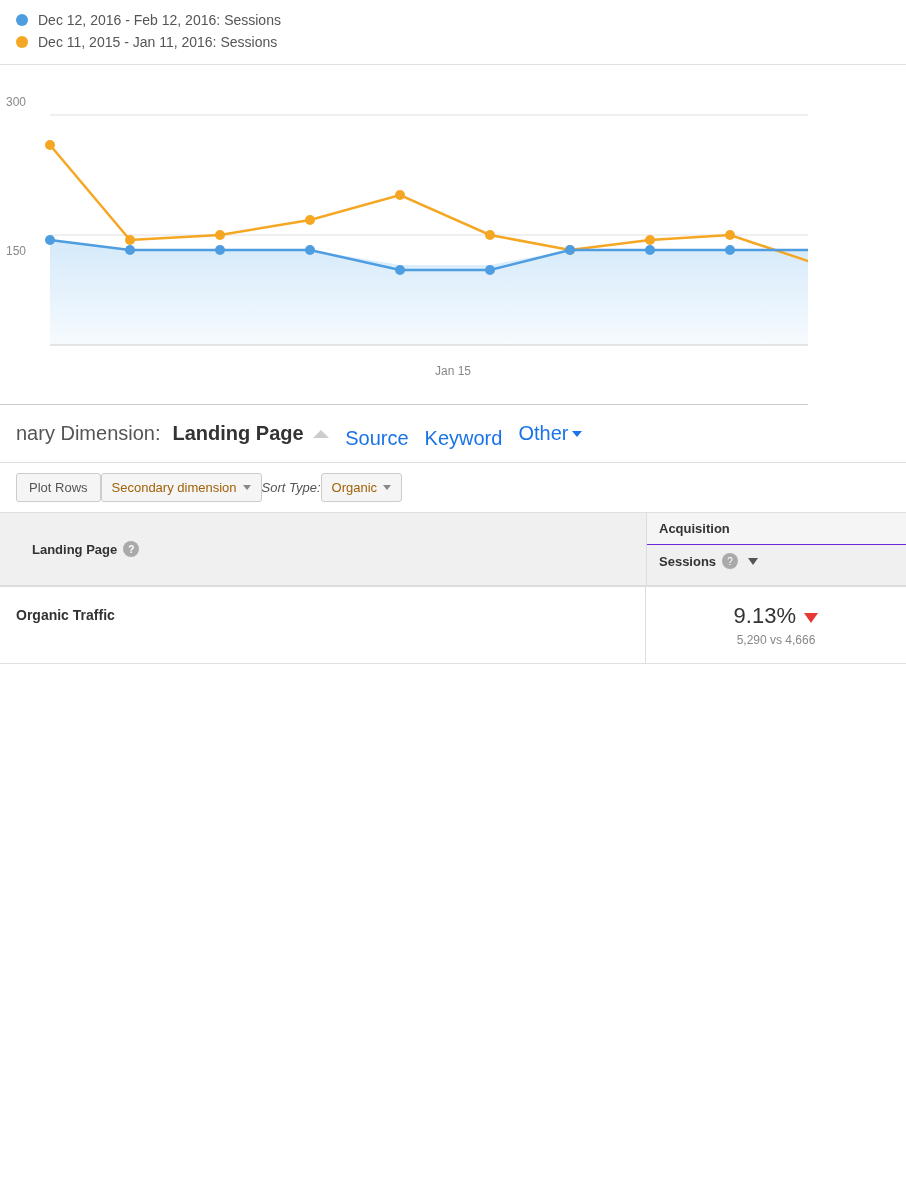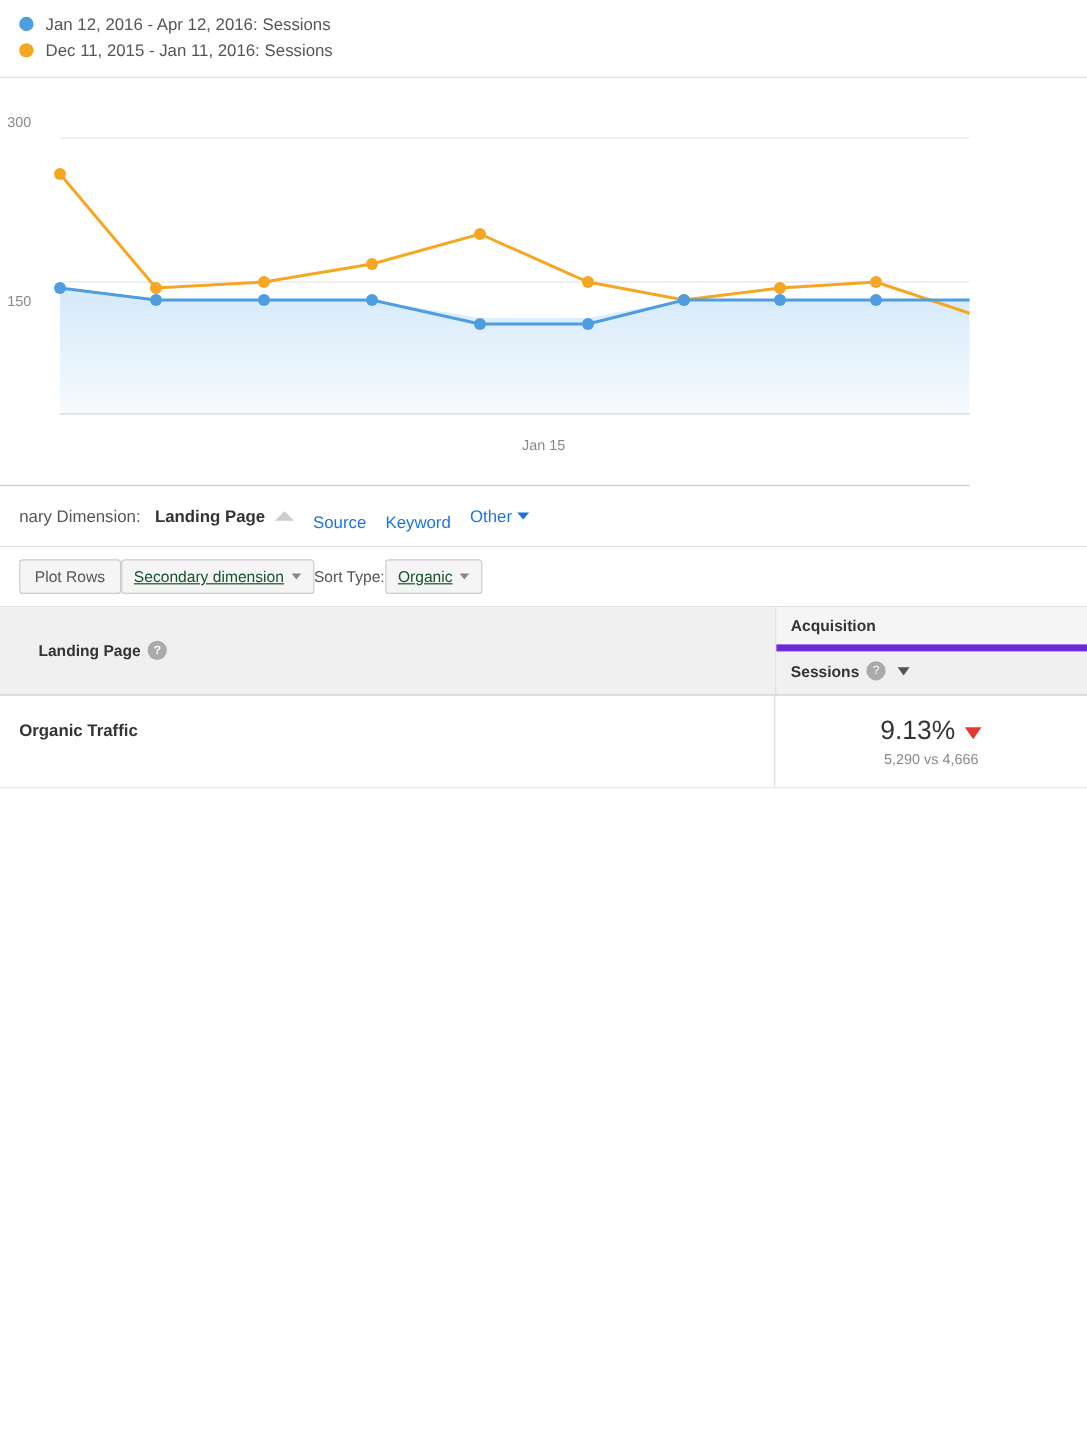--- a/index.html
+++ b/index.html
@@ -276,7 +276,7 @@
 <div class="legend-section">
   <div class="legend-row">
     <span class="legend-dot blue"></span>
-    <span class="legend-label">Jan 12, 2016 - Apr 12, 2016:</span>
+    <span class="legend-label">Dec 12, 2016 - Feb 12, 2016:</span>
     <span class="legend-sessions">Sessions</span>
   </div>
   <div class="legend-row">

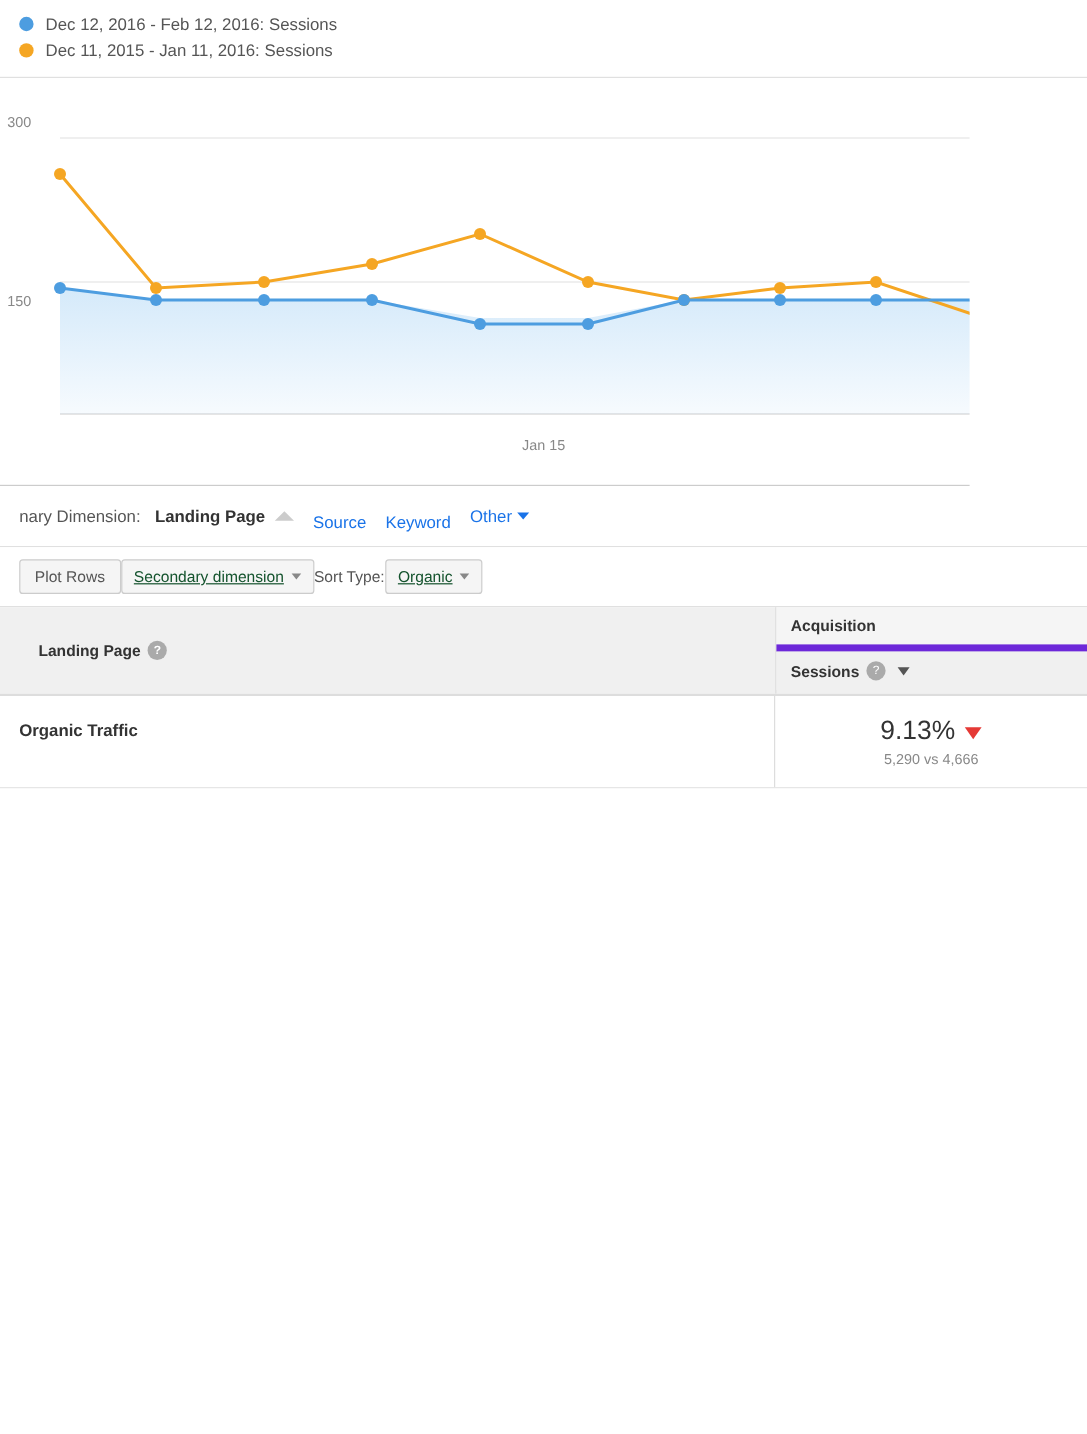--- a/index.html
+++ b/index.html
@@ -63,7 +63,7 @@
       padding: 12px 16px;
       background: #fff;
       border-bottom: 1px solid #e0e0e0;
-      font-size: 14px;
+      font-size: 20px;
     }
     .dimension-label {
       color: #555;

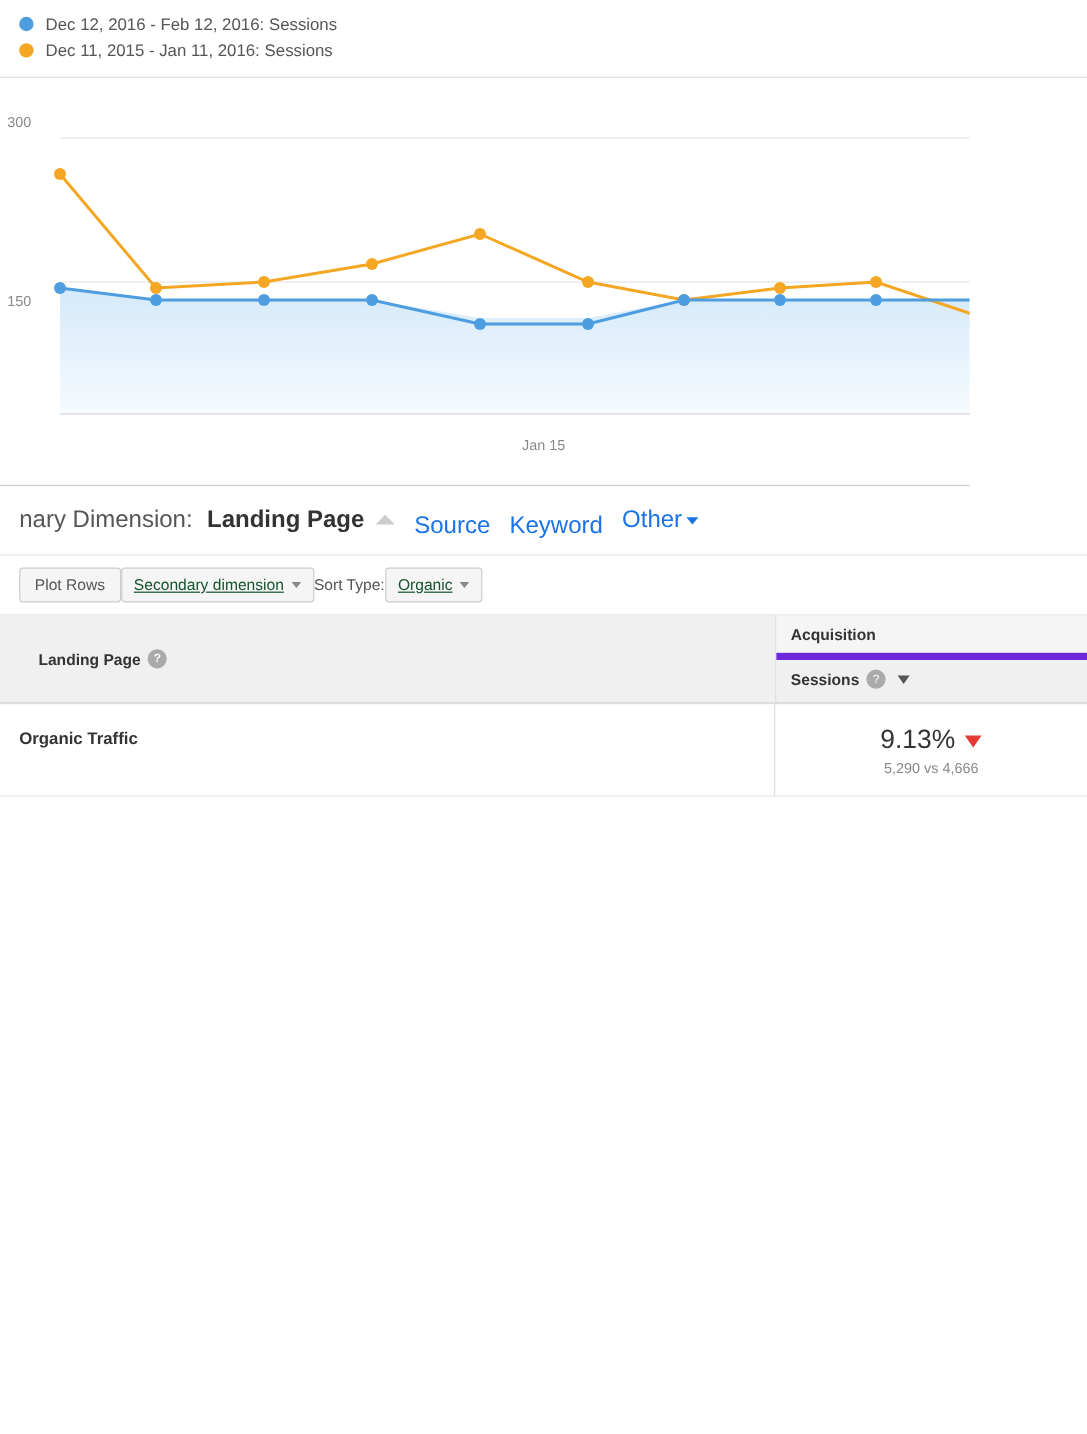--- a/index.html
+++ b/index.html
@@ -132,12 +132,11 @@
       border-radius: 3px;
       padding: 6px 10px;
       font-size: 13px;
-      color: #14532d;
+      color: #a16207;
       cursor: pointer;
       display: flex;
       align-items: center;
       gap: 6px;
-      text-decoration: underline;
     }
     .select-arrow {
       display: inline-block;

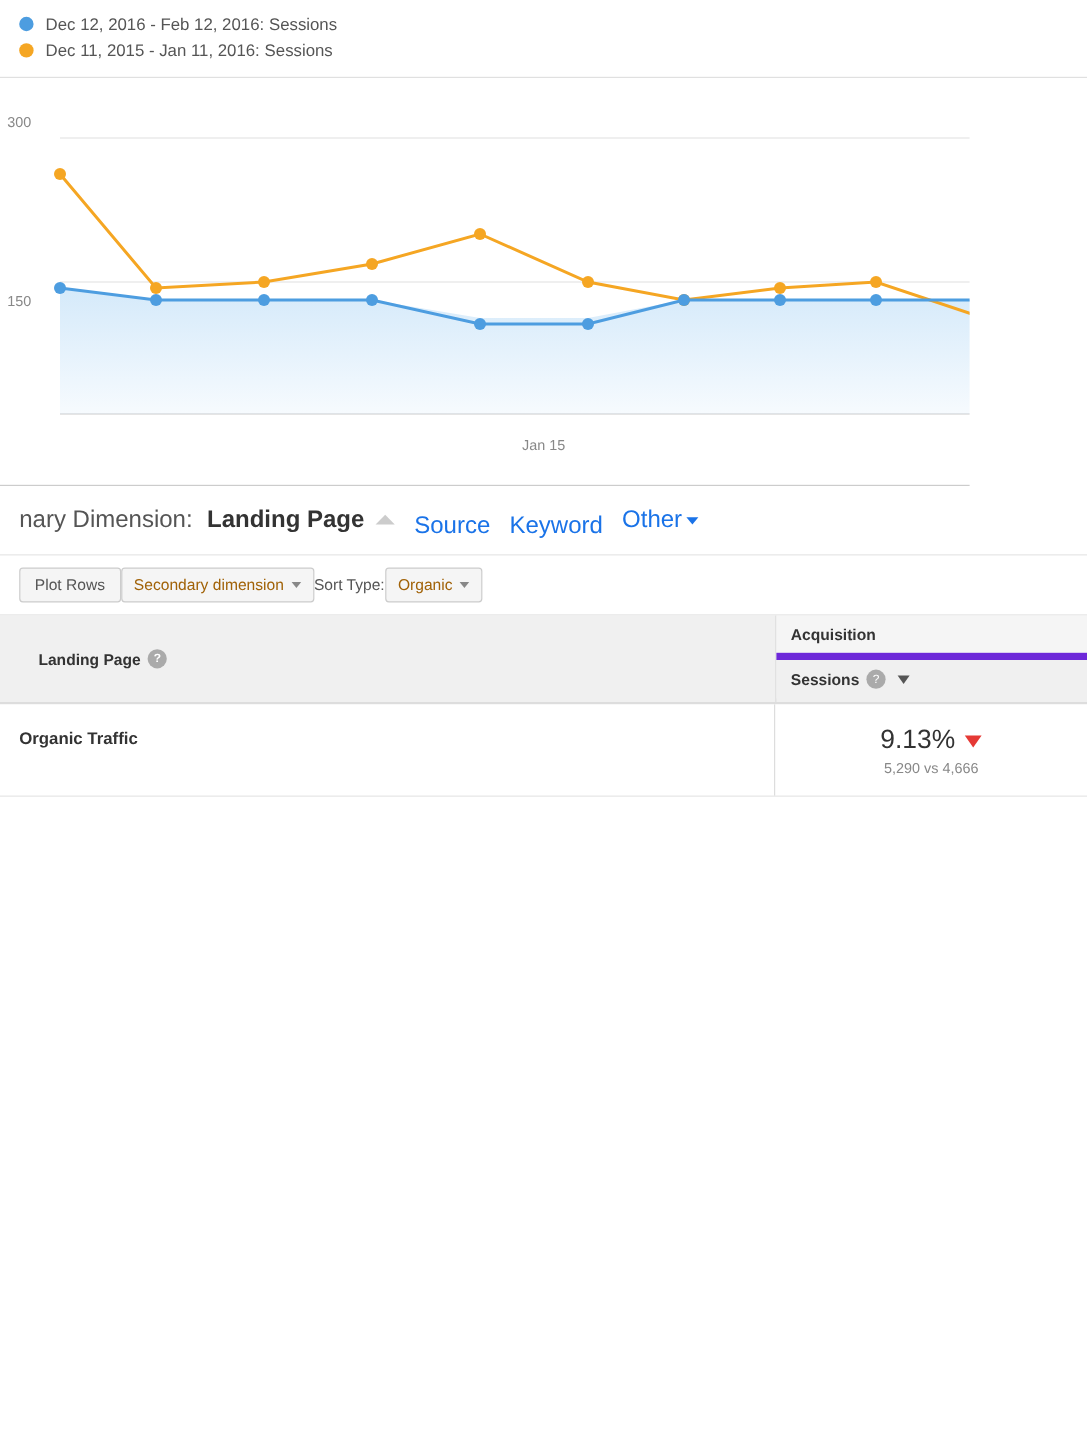--- a/index.html
+++ b/index.html
@@ -148,6 +148,7 @@
     .sort-label {
       font-size: 13px;
       color: #555;
+      font-style: italic;
     }
 
     

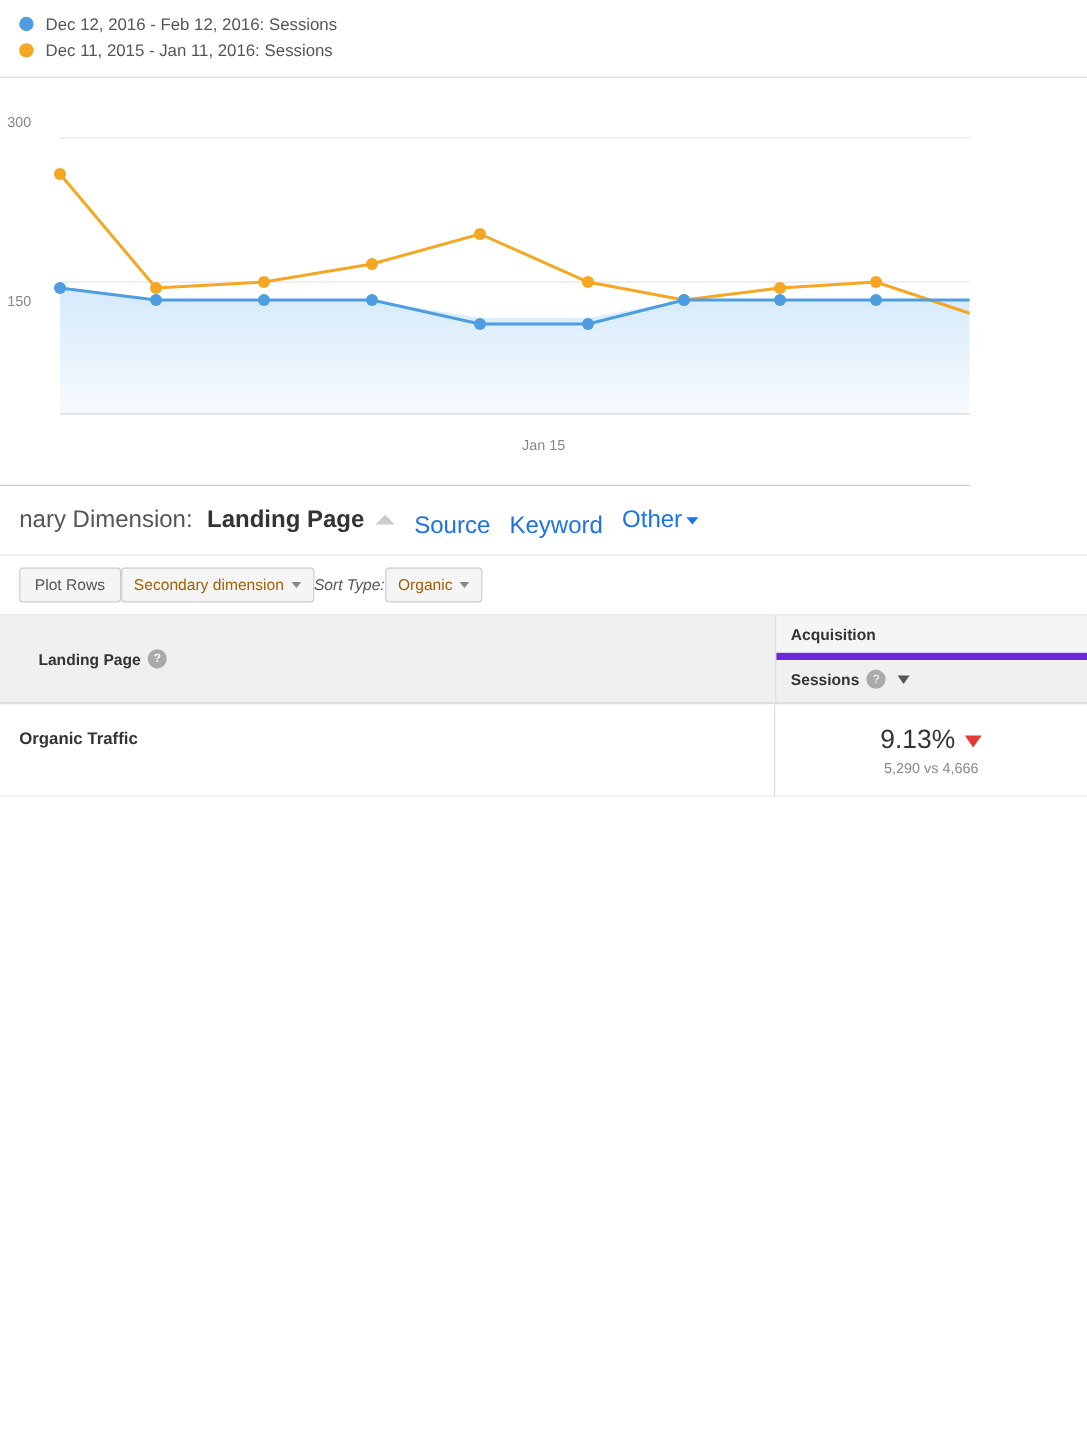--- a/index.html
+++ b/index.html
@@ -173,7 +173,7 @@
       font-size: 13px;
       font-weight: bold;
       color: #333;
-      border-bottom: 6px solid #6d28d9;
+      border-bottom: 1px solid #6d28d9;
       background: #f5f5f5;
     }
     .th-sessions-row {

